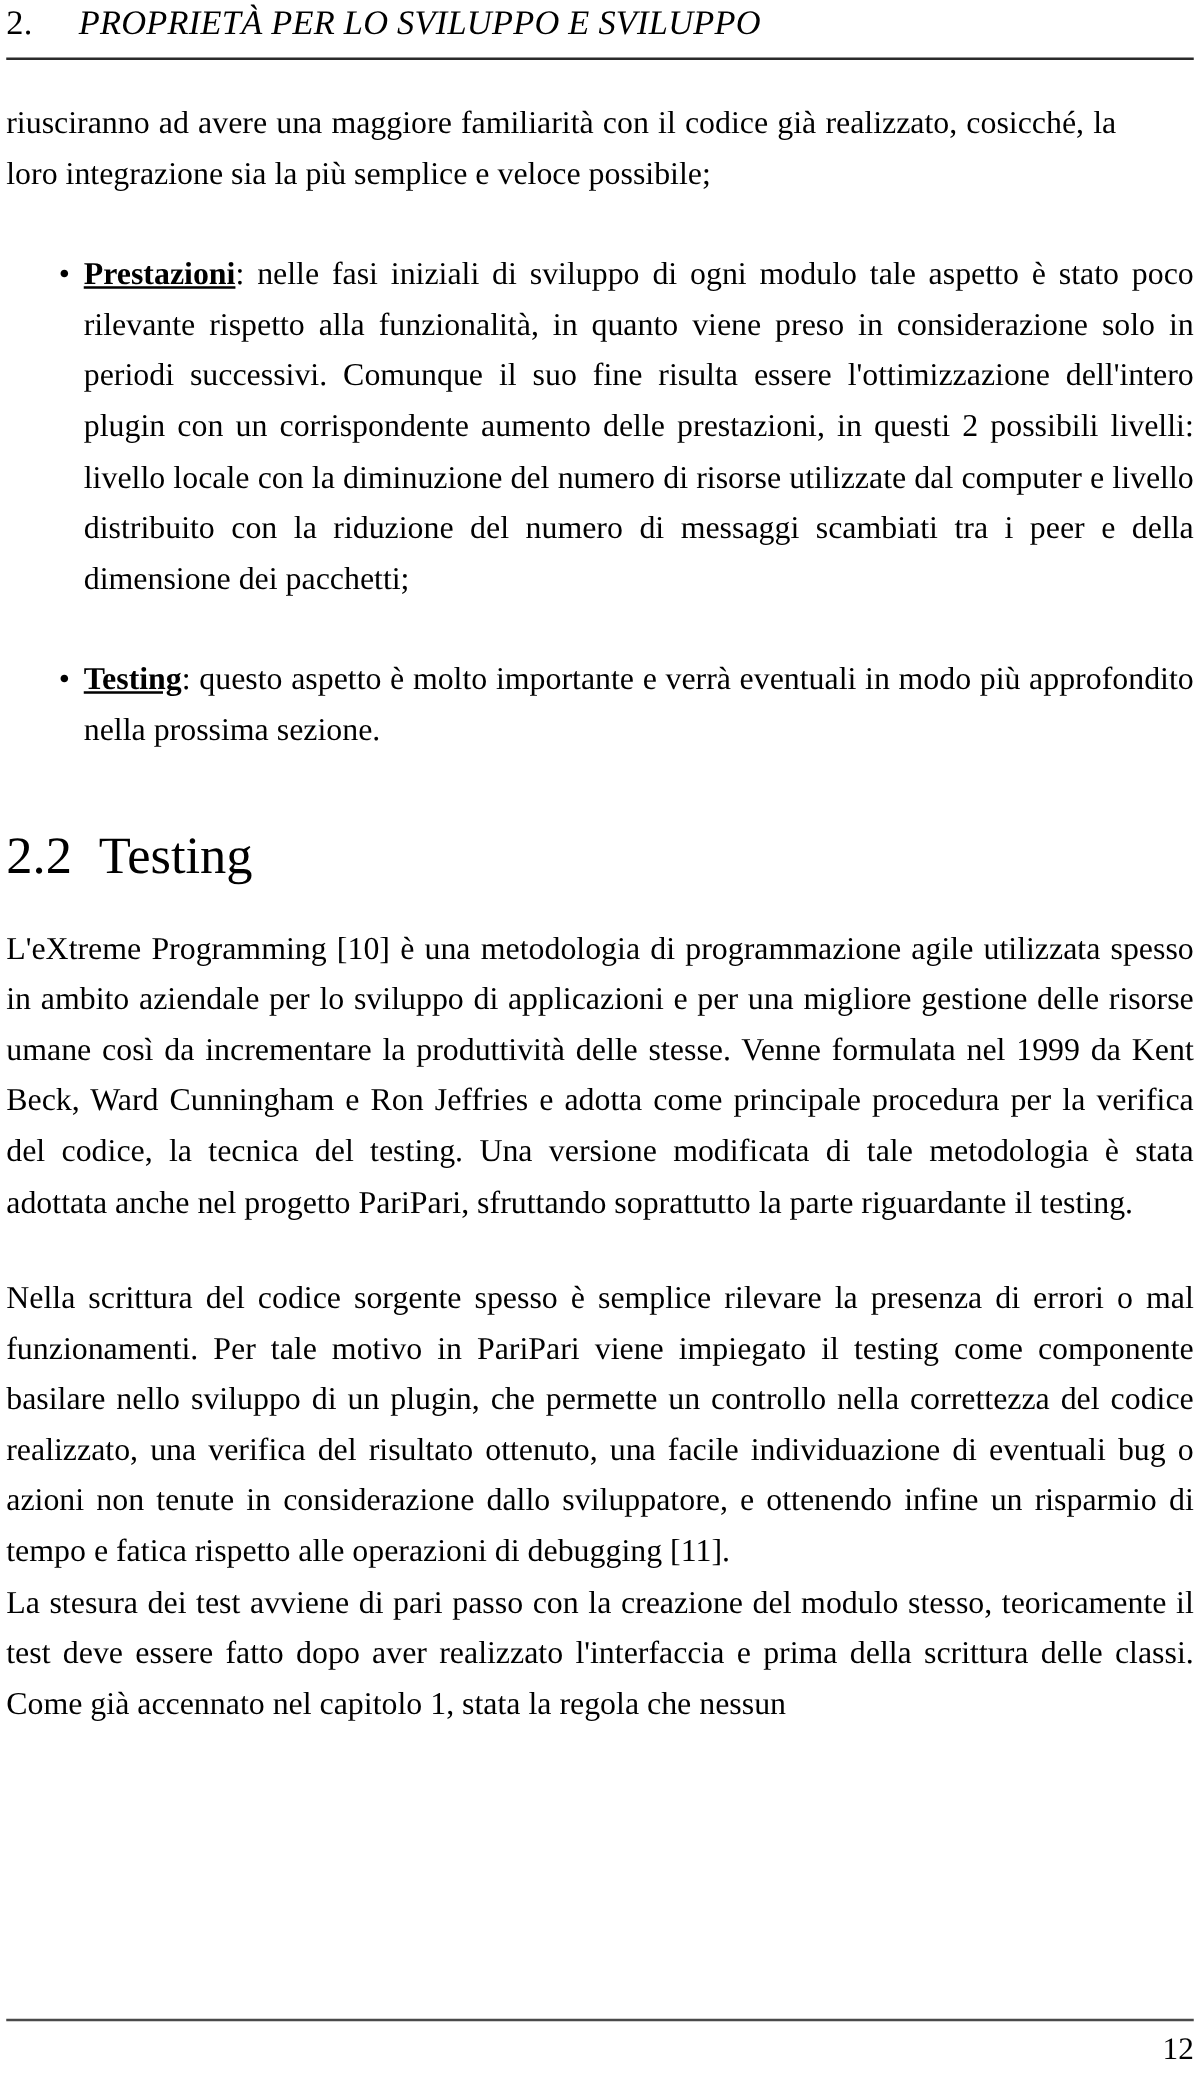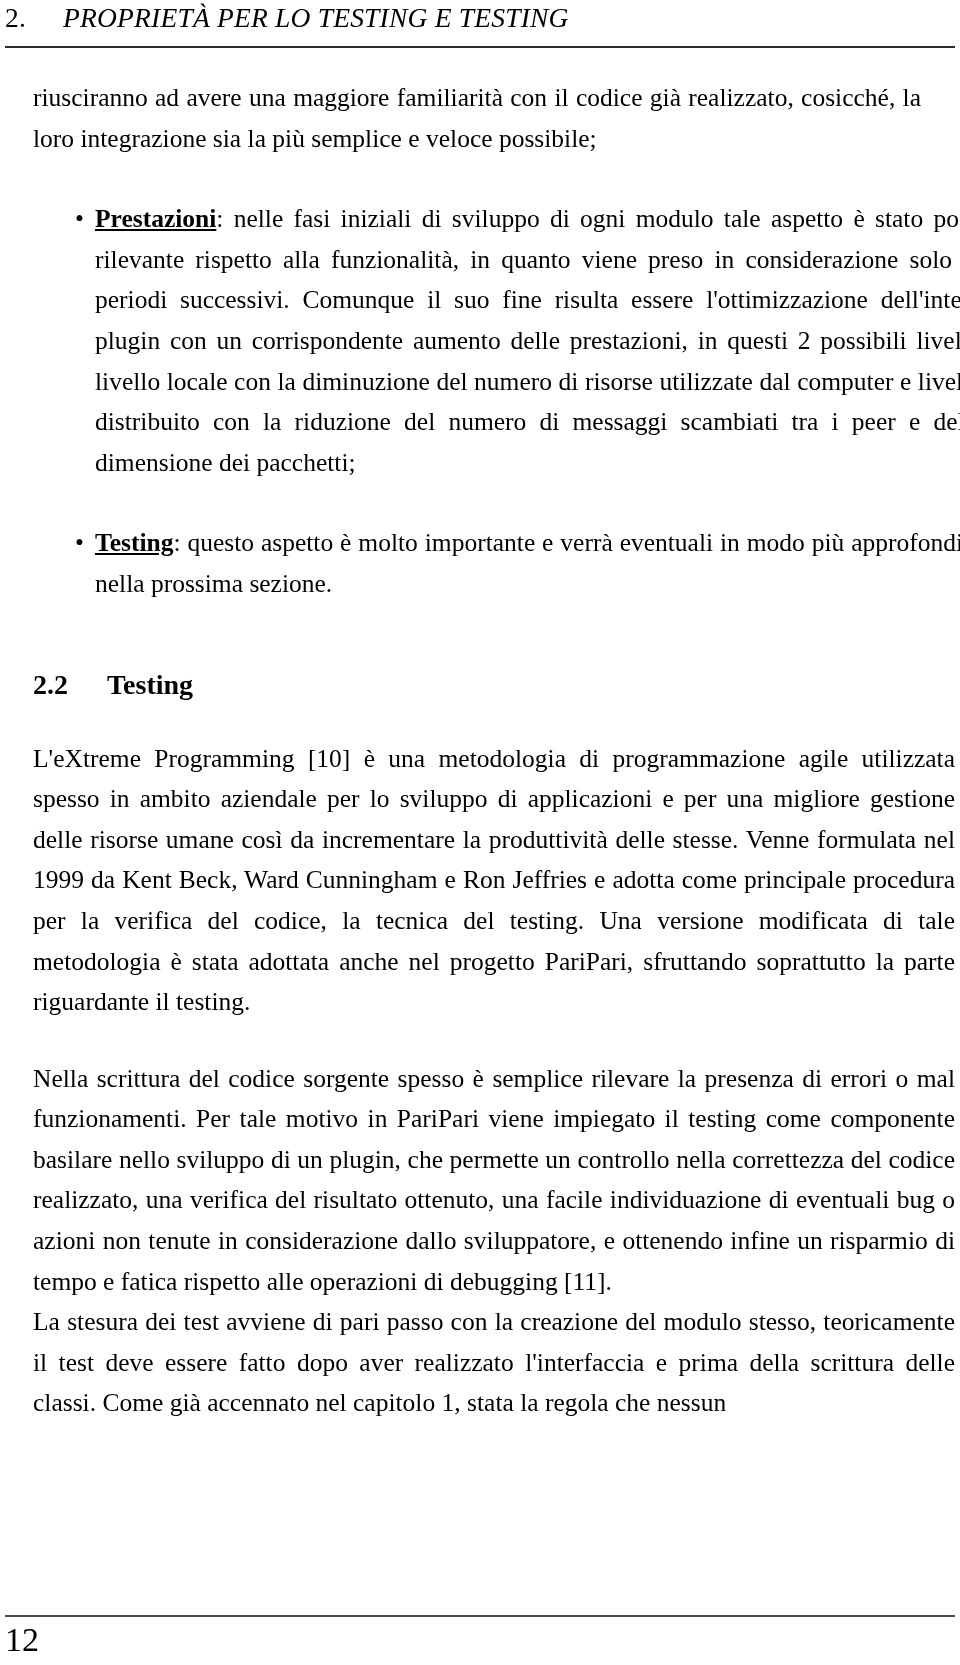--- a/index.html
+++ b/index.html
@@ -148,7 +148,7 @@
 
   <div class="header">
     <span class="chapnum">2.</span>
-    <span class="chaptitle">PROPRIETÀ PER LO TESTING E TESTING</span>
+    <span class="chaptitle">PROPRIETÀ PER LO SVILUPPO E SVILUPPO</span>
   </div>
   <div class="header-rule"></div>
 

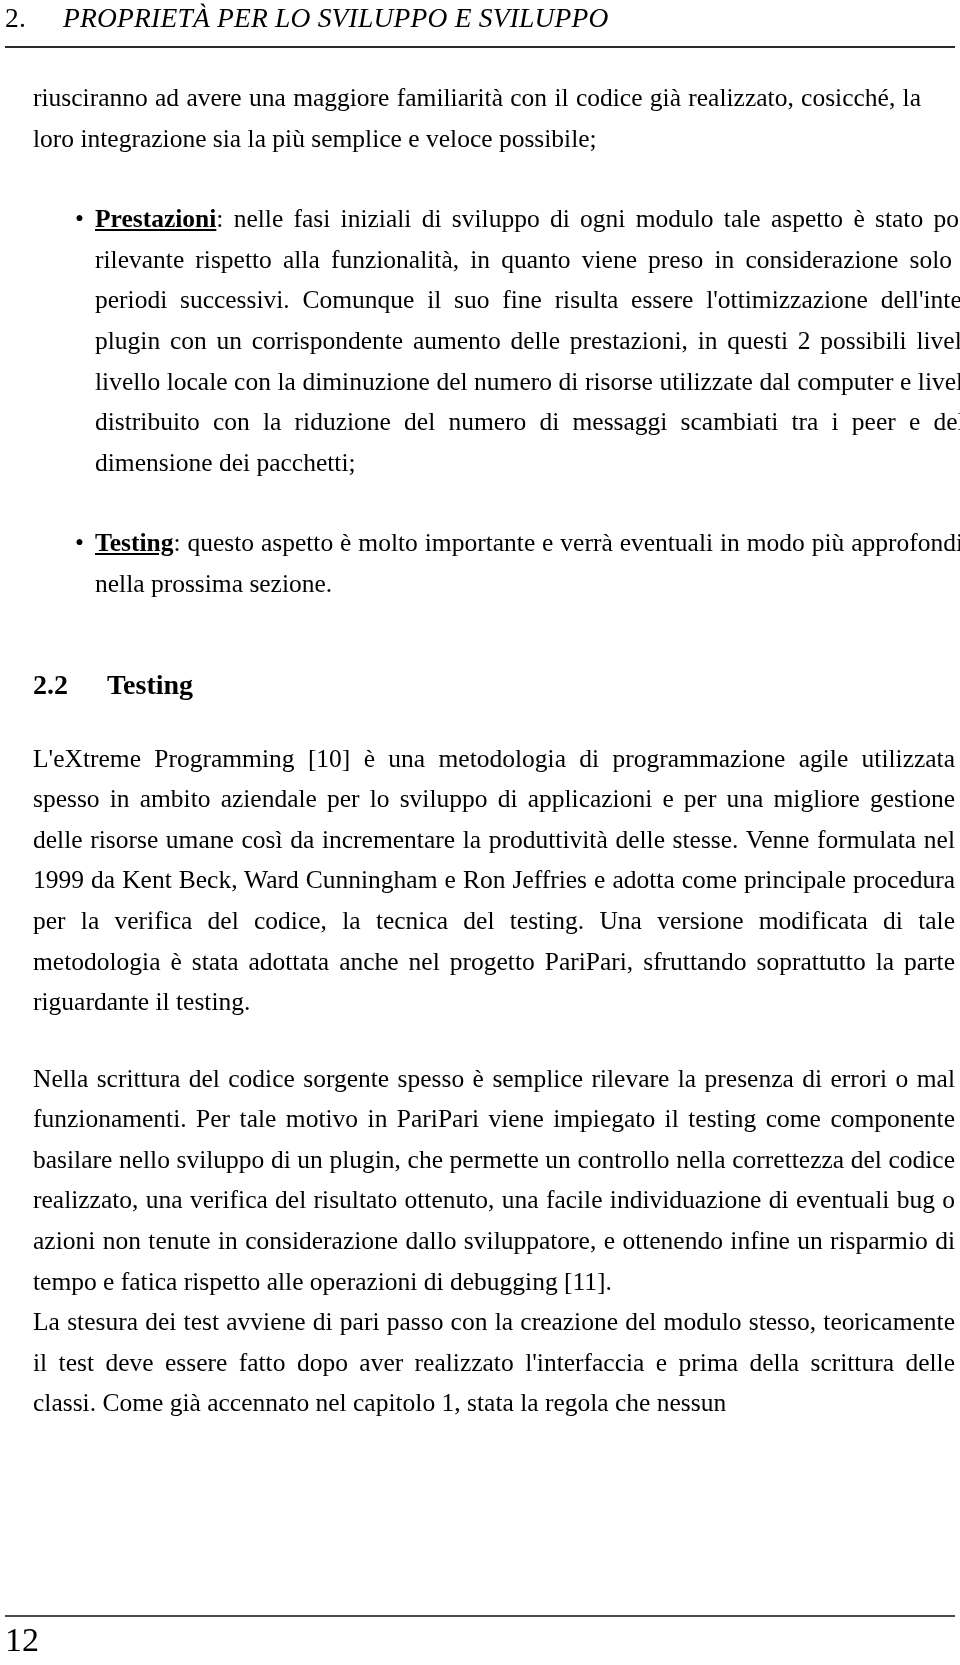--- a/index.html
+++ b/index.html
@@ -54,7 +54,6 @@
     margin-top: 30px;
     font-size: 25.5px;
     line-height: 40.6px;
-    margin-left: 28px;
   }
 
   p.para {

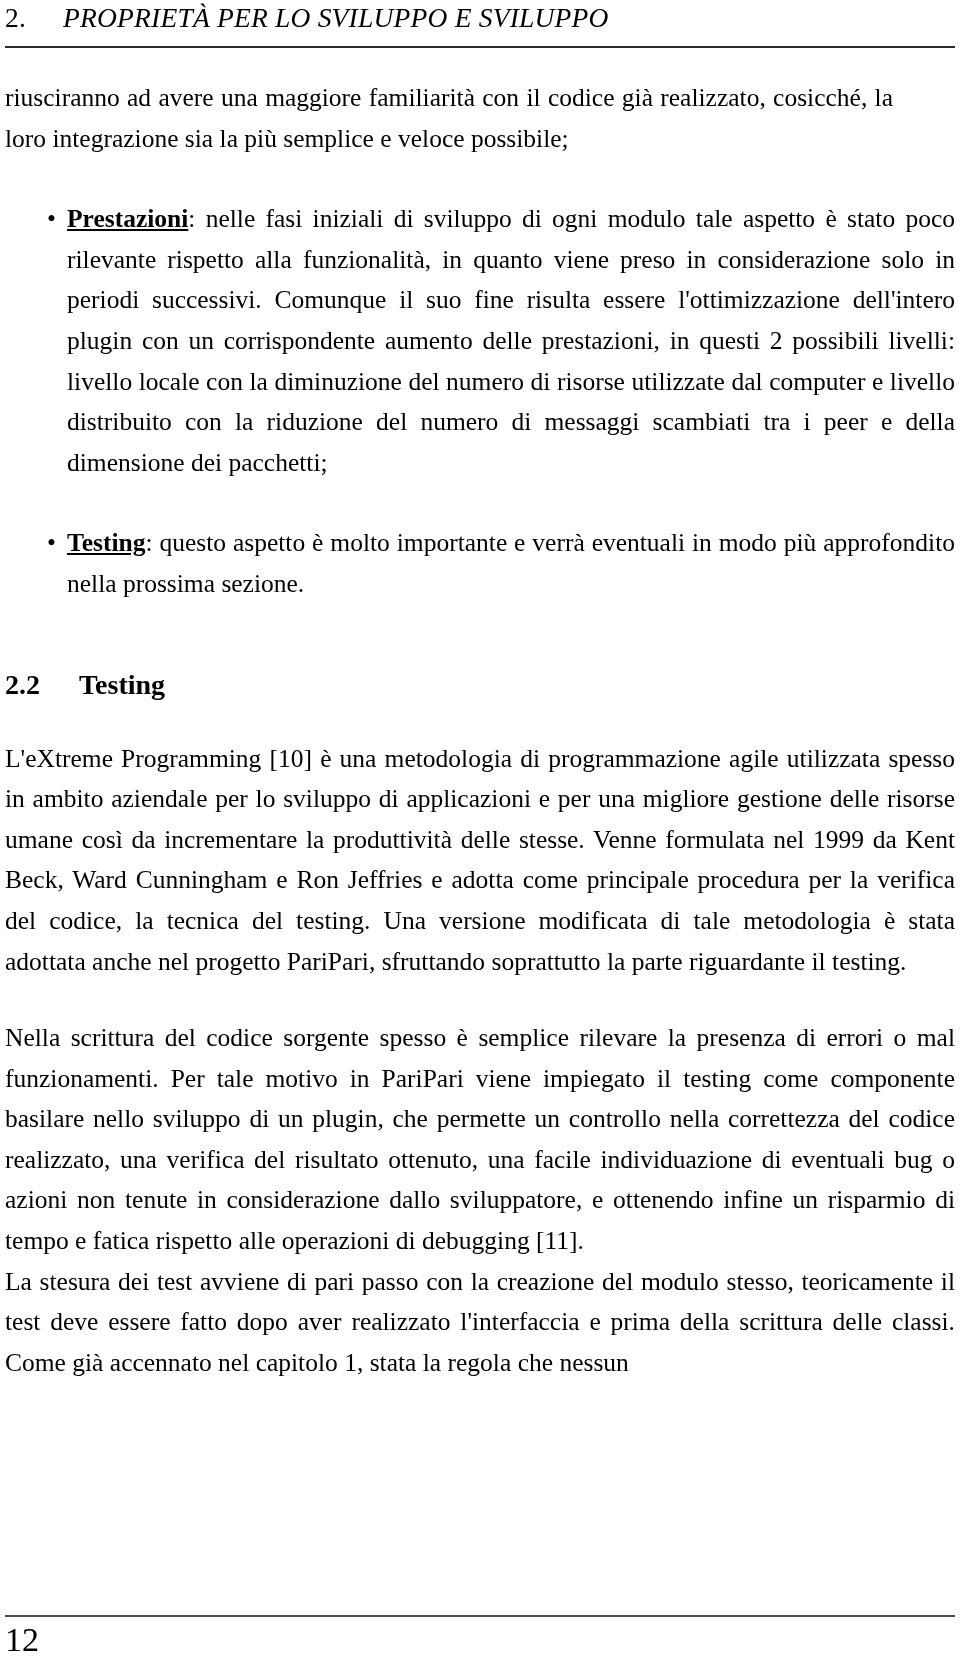--- a/index.html
+++ b/index.html
@@ -105,8 +105,8 @@
   .section-heading {
     display: flex;
     align-items: flex-start;
-    font-weight: bold;
-    font-size: 28px;
+    font-weight: normal;
+    font-size: 42px;
     line-height: 48px;
     margin: 0;
   }

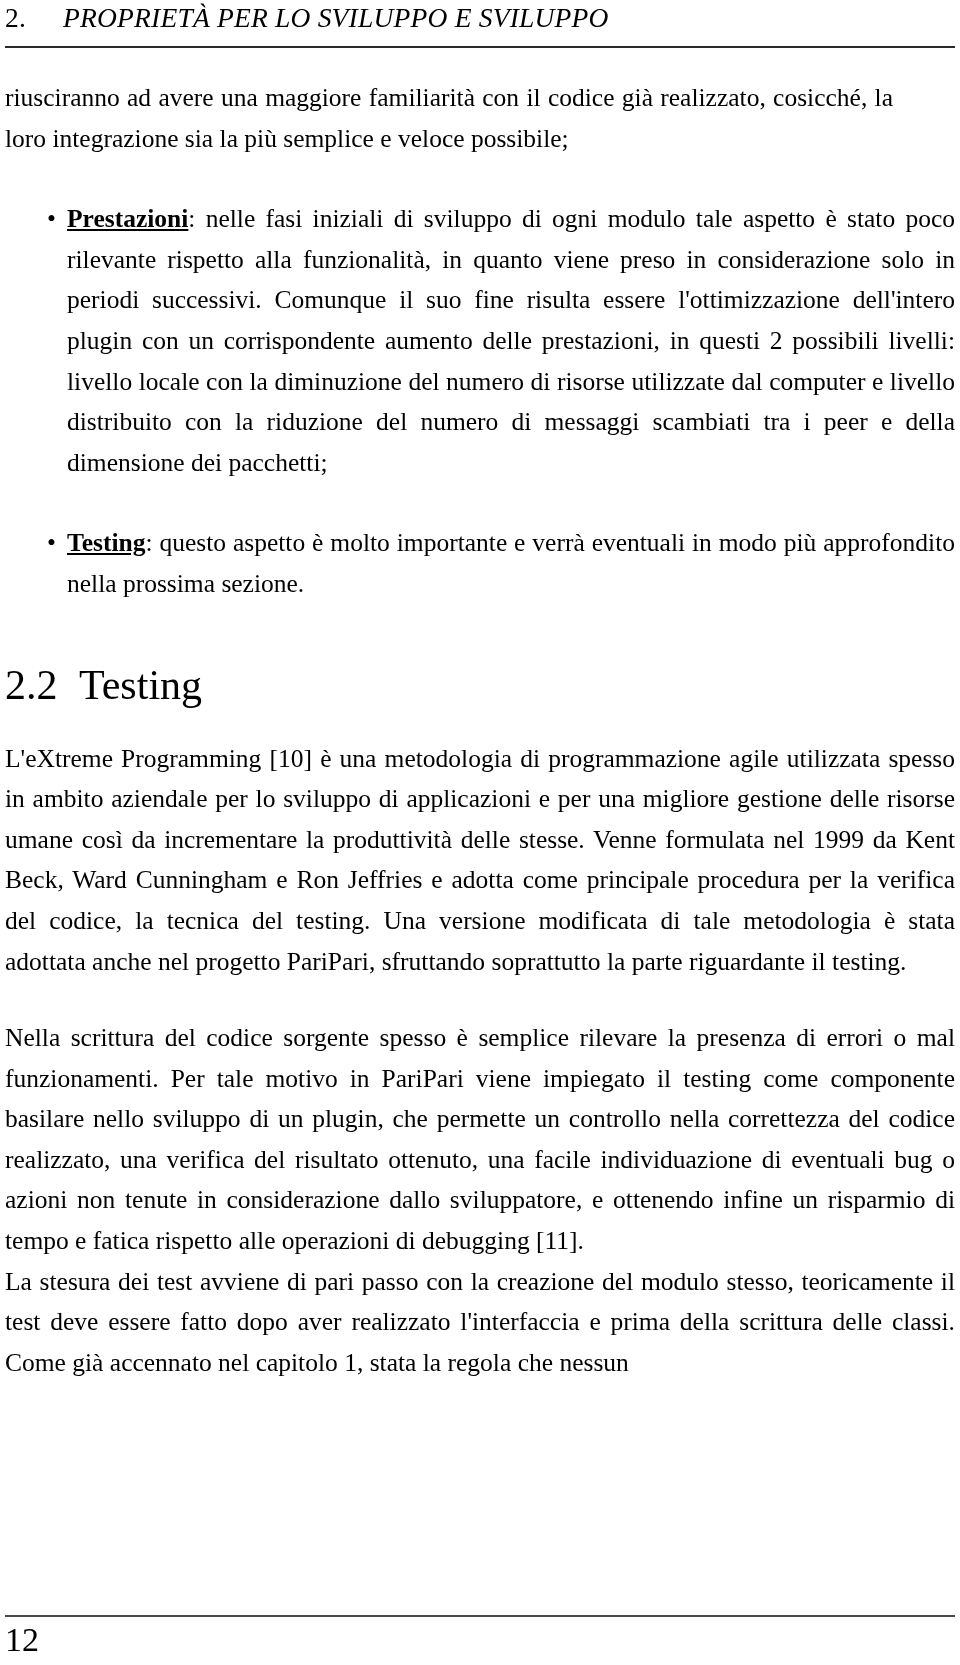--- a/index.html
+++ b/index.html
@@ -134,8 +134,8 @@
     width: 950px;
   }
   .folio {
-    text-align: left;
-    font-size: 34px;
+    text-align: right;
+    font-size: 25px;
     line-height: 34px;
     padding-top: 6px;
   }

